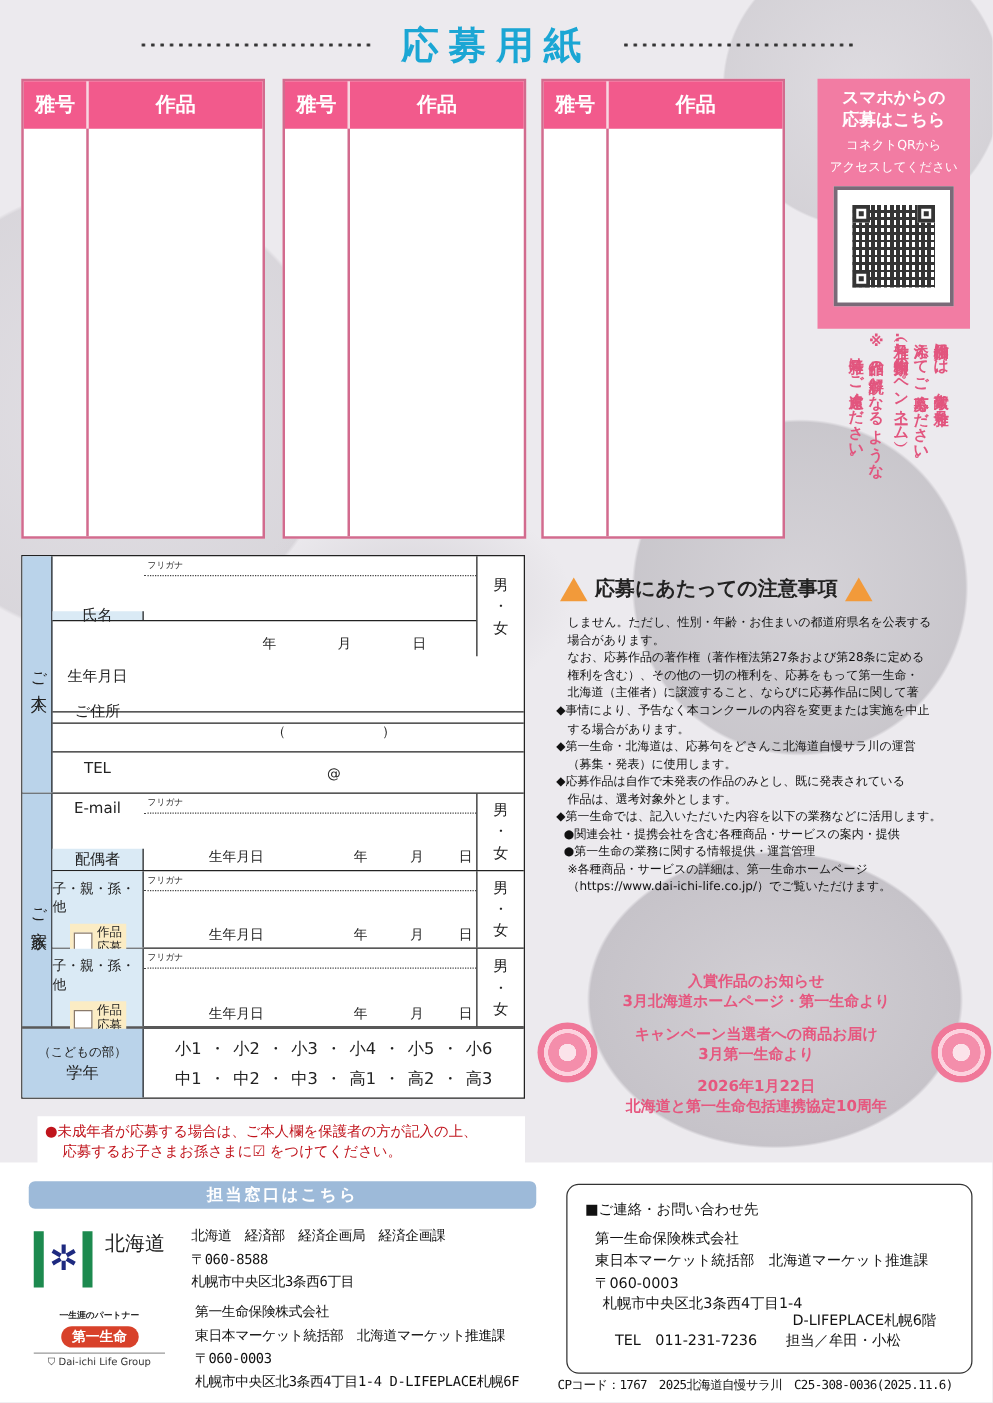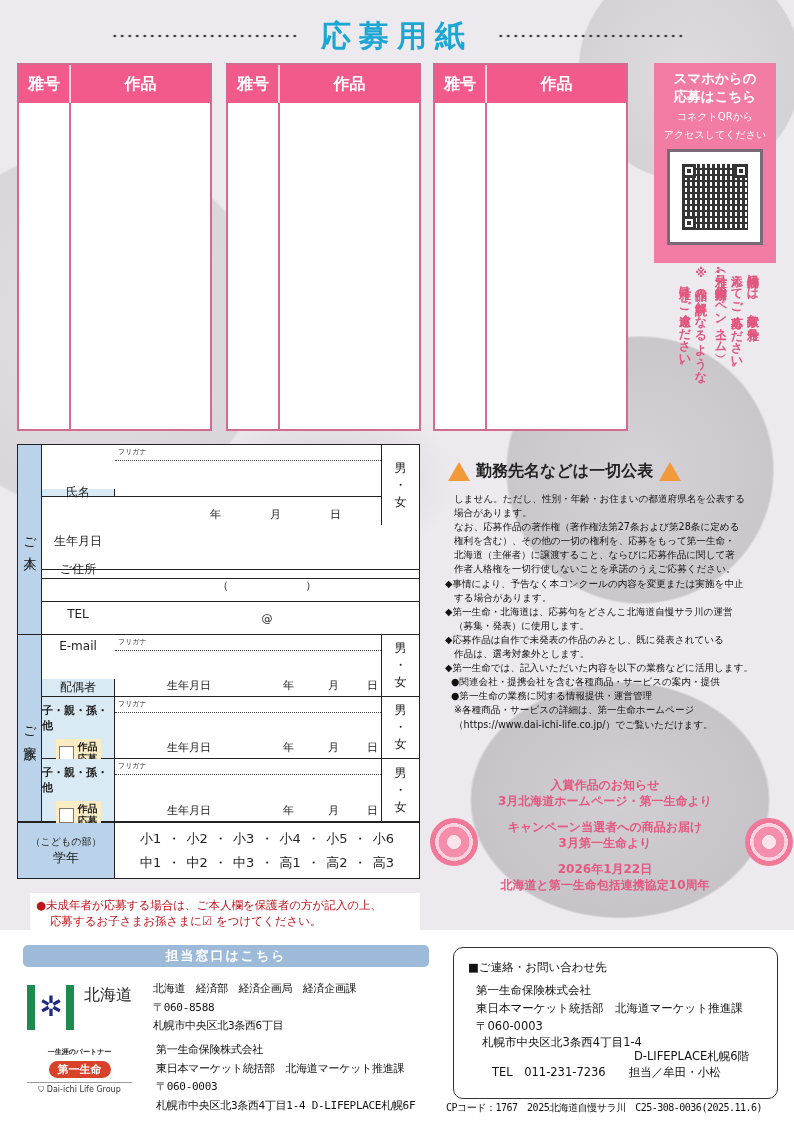--- a/index.html
+++ b/index.html
@@ -320,7 +320,7 @@
 
   <div class="notes-title">
     <div class="warn"></div>
-    <span>勤務先名などは一切公表</span>
+    <span>応募にあたっての注意事項</span>
     <div class="warn"></div>
   </div>
   <div class="notes">

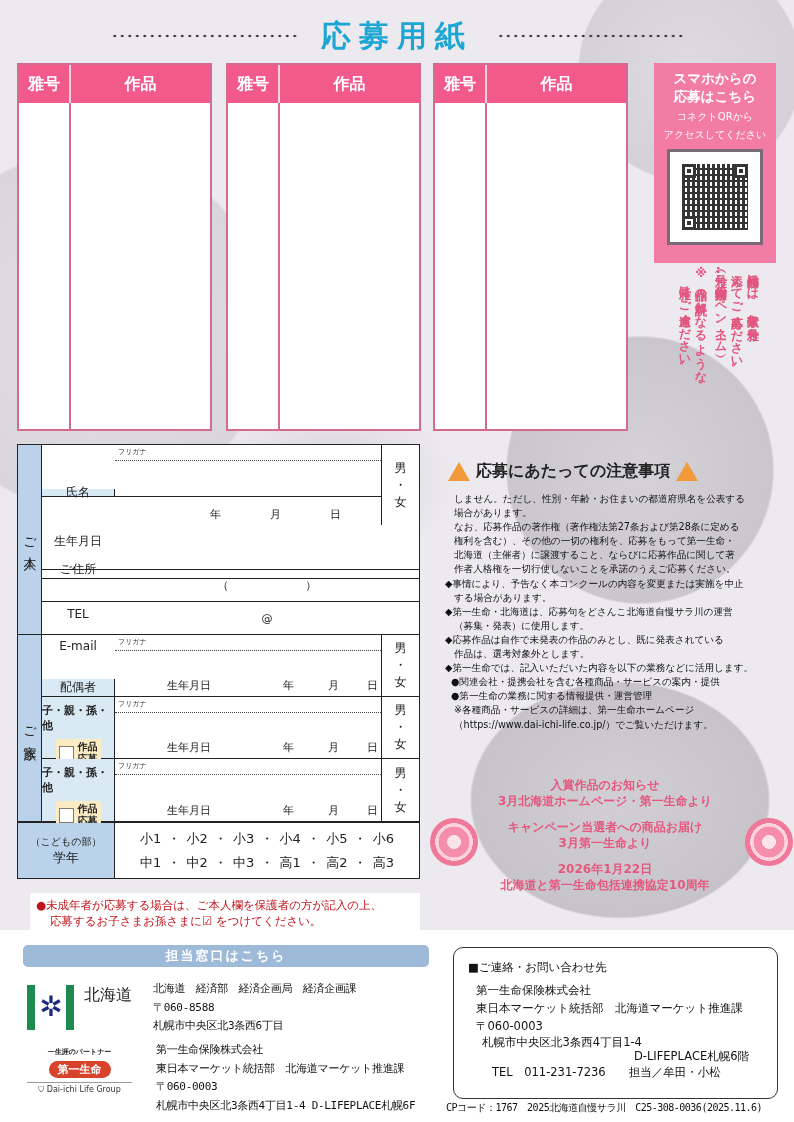--- a/index.html
+++ b/index.html
@@ -329,7 +329,6 @@
     <p class="ind">なお、応募作品の著作権（著作権法第27条および第28条に定める</p>
     <p class="ind">権利を含む）、その他の一切の権利を、応募をもって第一生命・</p>
     <p class="ind">北海道（主催者）に譲渡すること、ならびに応募作品に関して著</p>
-    <p class="ind">作者人格権を一切行使しないことを承諾のうえご応募ください。</p>
     <p>◆事情により、予告なく本コンクールの内容を変更または実施を中止</p>
     <p class="ind">する場合があります。</p>
     <p>◆第一生命・北海道は、応募句をどさんこ北海道自慢サラ川の運営</p>

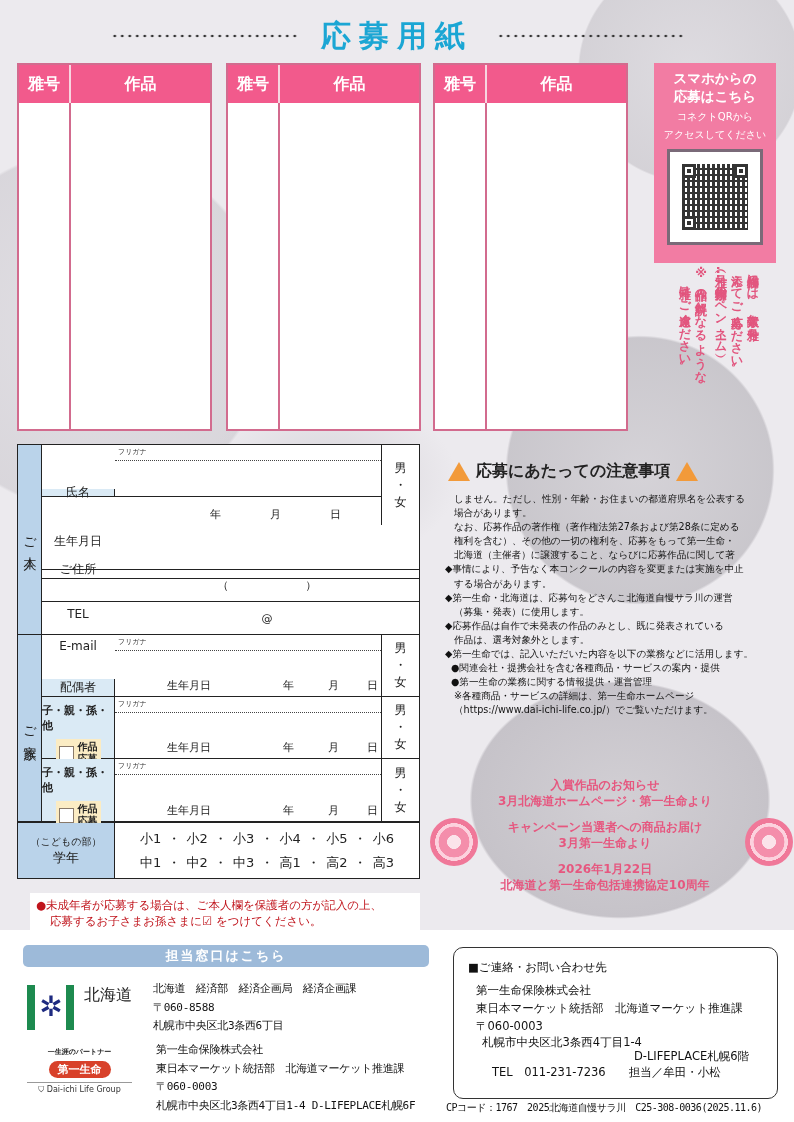--- a/index.html
+++ b/index.html
@@ -68,7 +68,7 @@
 
   .sub { display: flex; flex-direction: column; flex: 1; }
 
-  .child-lbl { width: 73px; border-right: 1.2px solid #222; background: #daeaf5; display: flex; flex-direction: column; align-items: center; justify-content: flex-start; padding-top: 6px; font-size: 11px; font-weight: bold; }
+  .child-lbl { width: 73px; border-right: 1.2px solid #222; background: #daeaf5; display: flex; flex-direction: column; align-items: center; justify-content: flex-start; padding-top: 6px; font-size: 11px; }
   .child-chk { margin-top: 6px; display: flex; align-items: center; gap: 4px; background: #fbecc4; padding: 2px 3px; }
   .checkbox { width: 15px; height: 15px; border: 1.5px solid #8a7a6a; background: #fff; }
   .child-chk span { font-size: 10px; line-height: 12px; text-align: center; }

